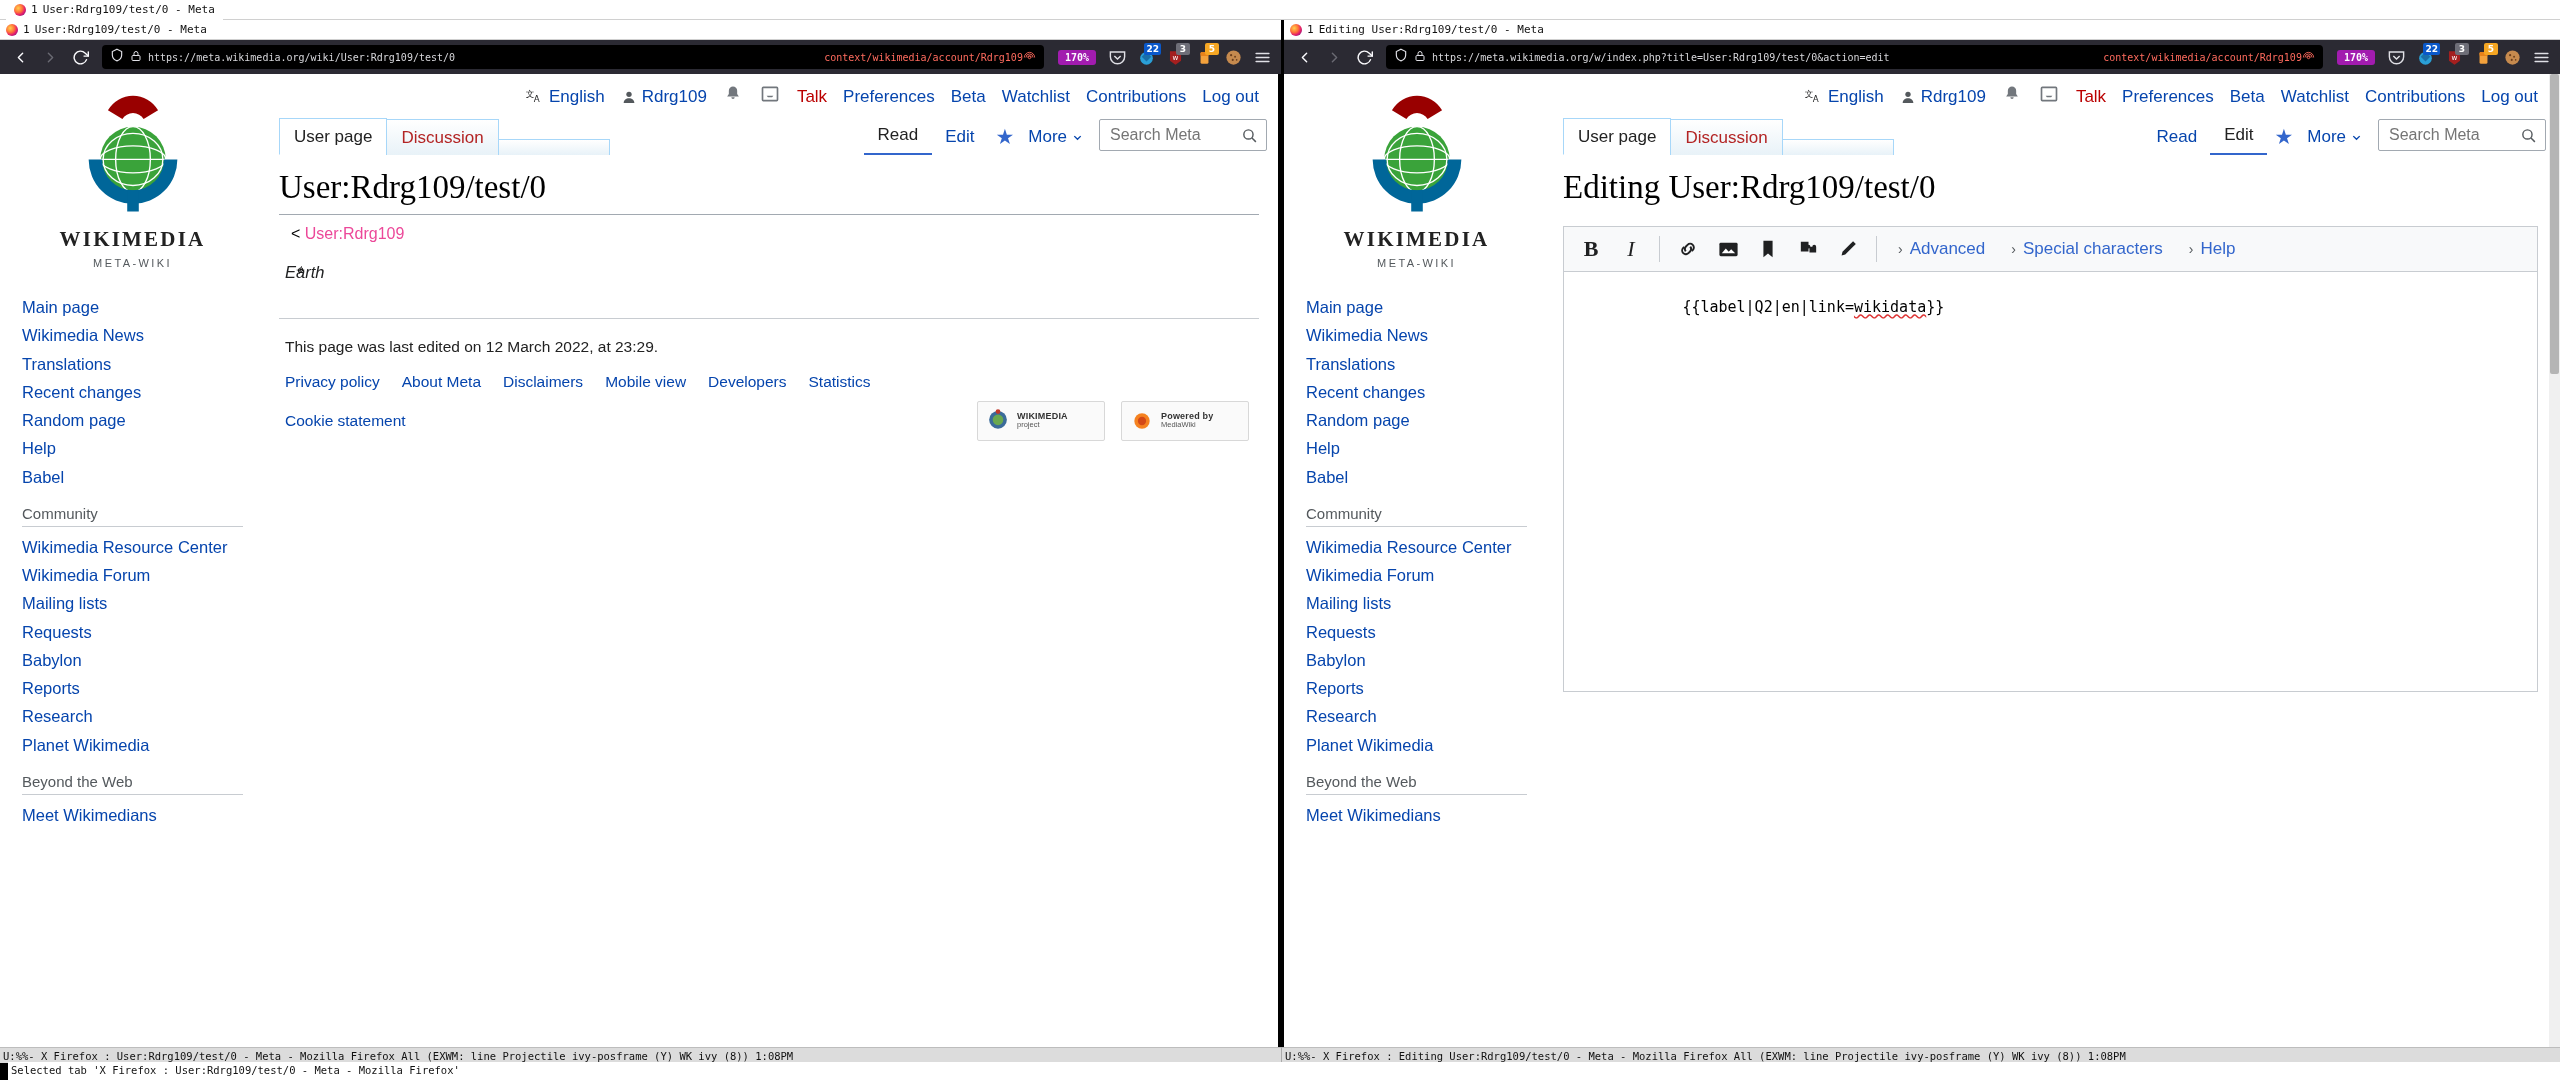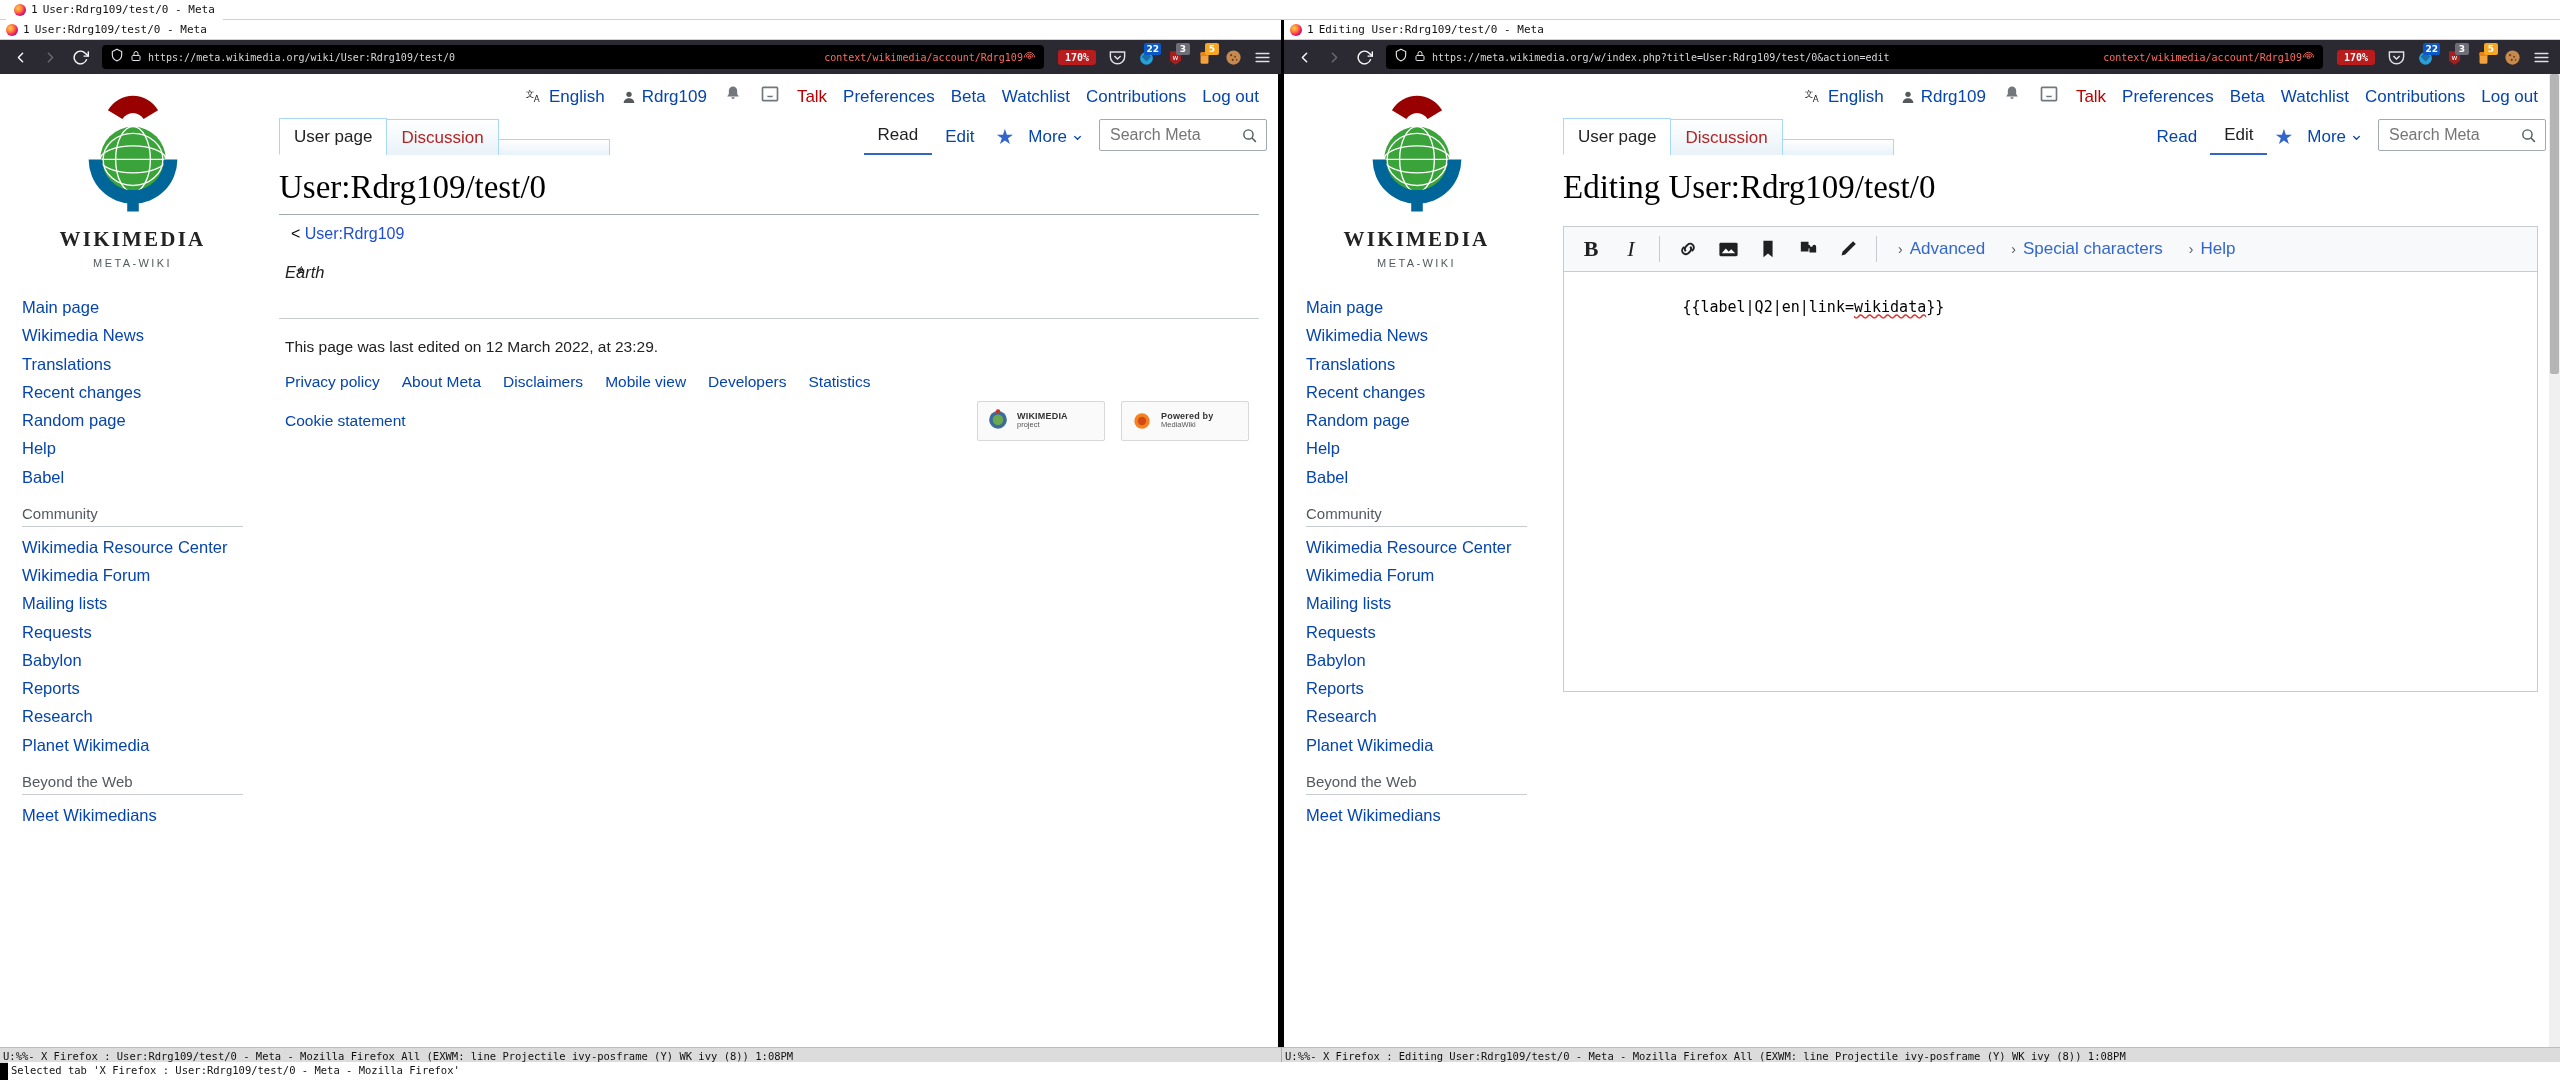--- a/index.html
+++ b/index.html
@@ -66,7 +66,7 @@
     white-space: nowrap; display: flex; align-items: center; flex: none;
   }
   .zoom-pill {
-    background: #b91c1c; color: #fbfbfe; font-size: 10px; font-weight: bold;
+    background: #a21caf; color: #fbfbfe; font-size: 10px; font-weight: bold;
     font-family: "DejaVu Sans Mono", monospace;
     border-radius: 3px; padding: 2px 7px; flex: none; margin-left: 6px;
   }

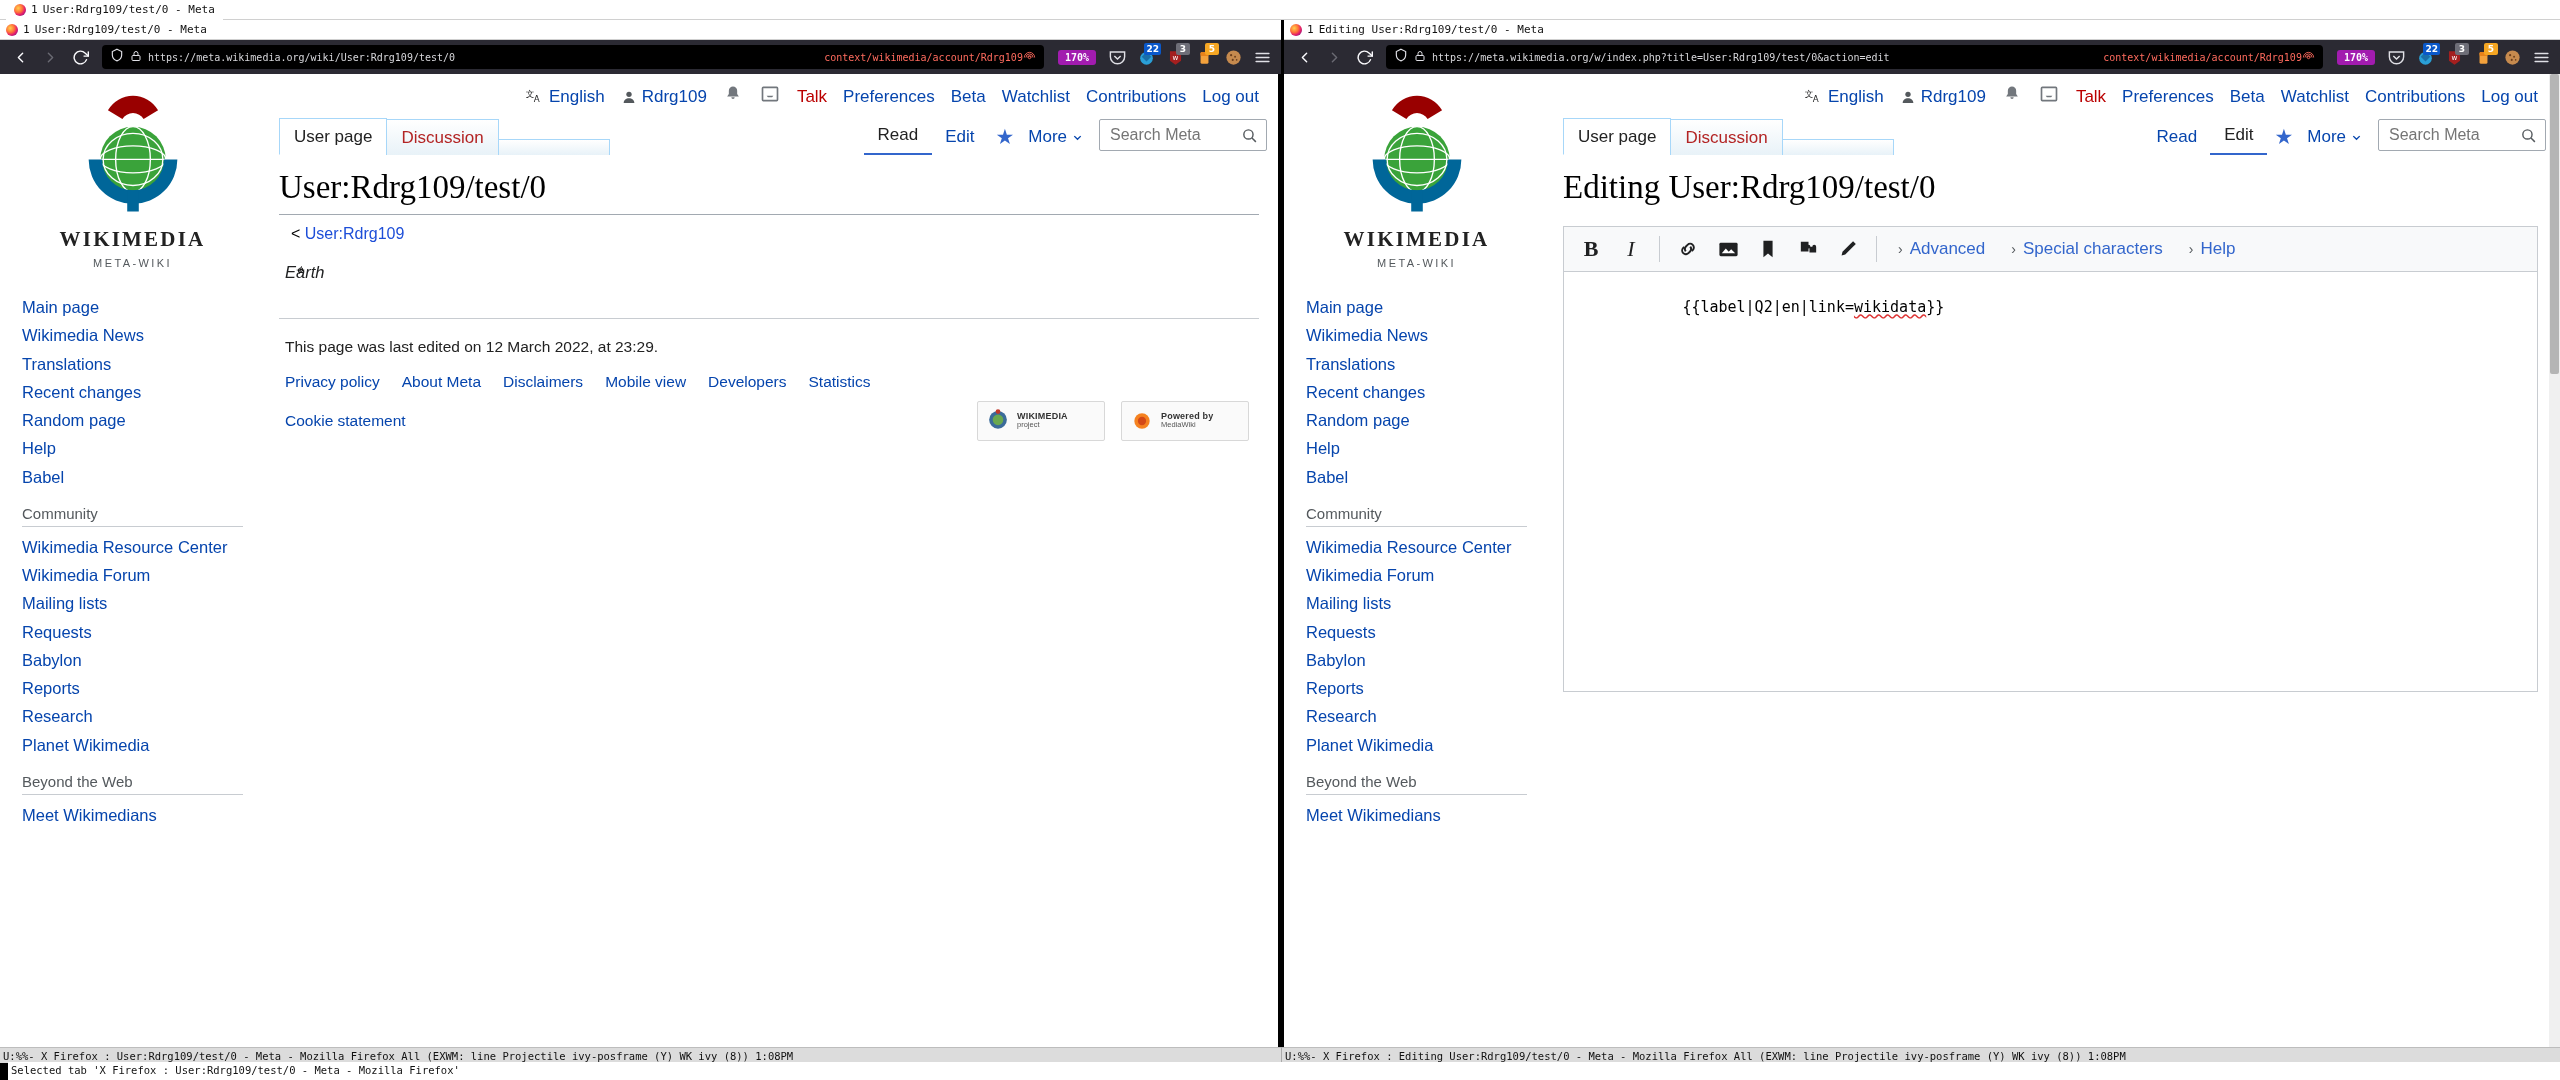--- a/index.html
+++ b/index.html
@@ -135,7 +135,7 @@
     padding: 12px 0 6px 0; border-bottom: 1px solid #a2a9b1; margin: 0 0 6px 0; line-height: 1.25;
   }
   .subtitle { font-size: 16px; padding: 4px 0 16px 12px; }
-  .subtitle a { color: #1d4ed8; text-decoration: none; }
+  .subtitle a { color: #ec4899; text-decoration: none; }
   .body-text { font-size: 16.5px; color: #202122; padding: 4px 0 0 6px; position: relative; font-style: italic;}
   .cursor-arrow { position: absolute; left: 16px; top: 2px; font-size: 15px; color: #000; }
 

